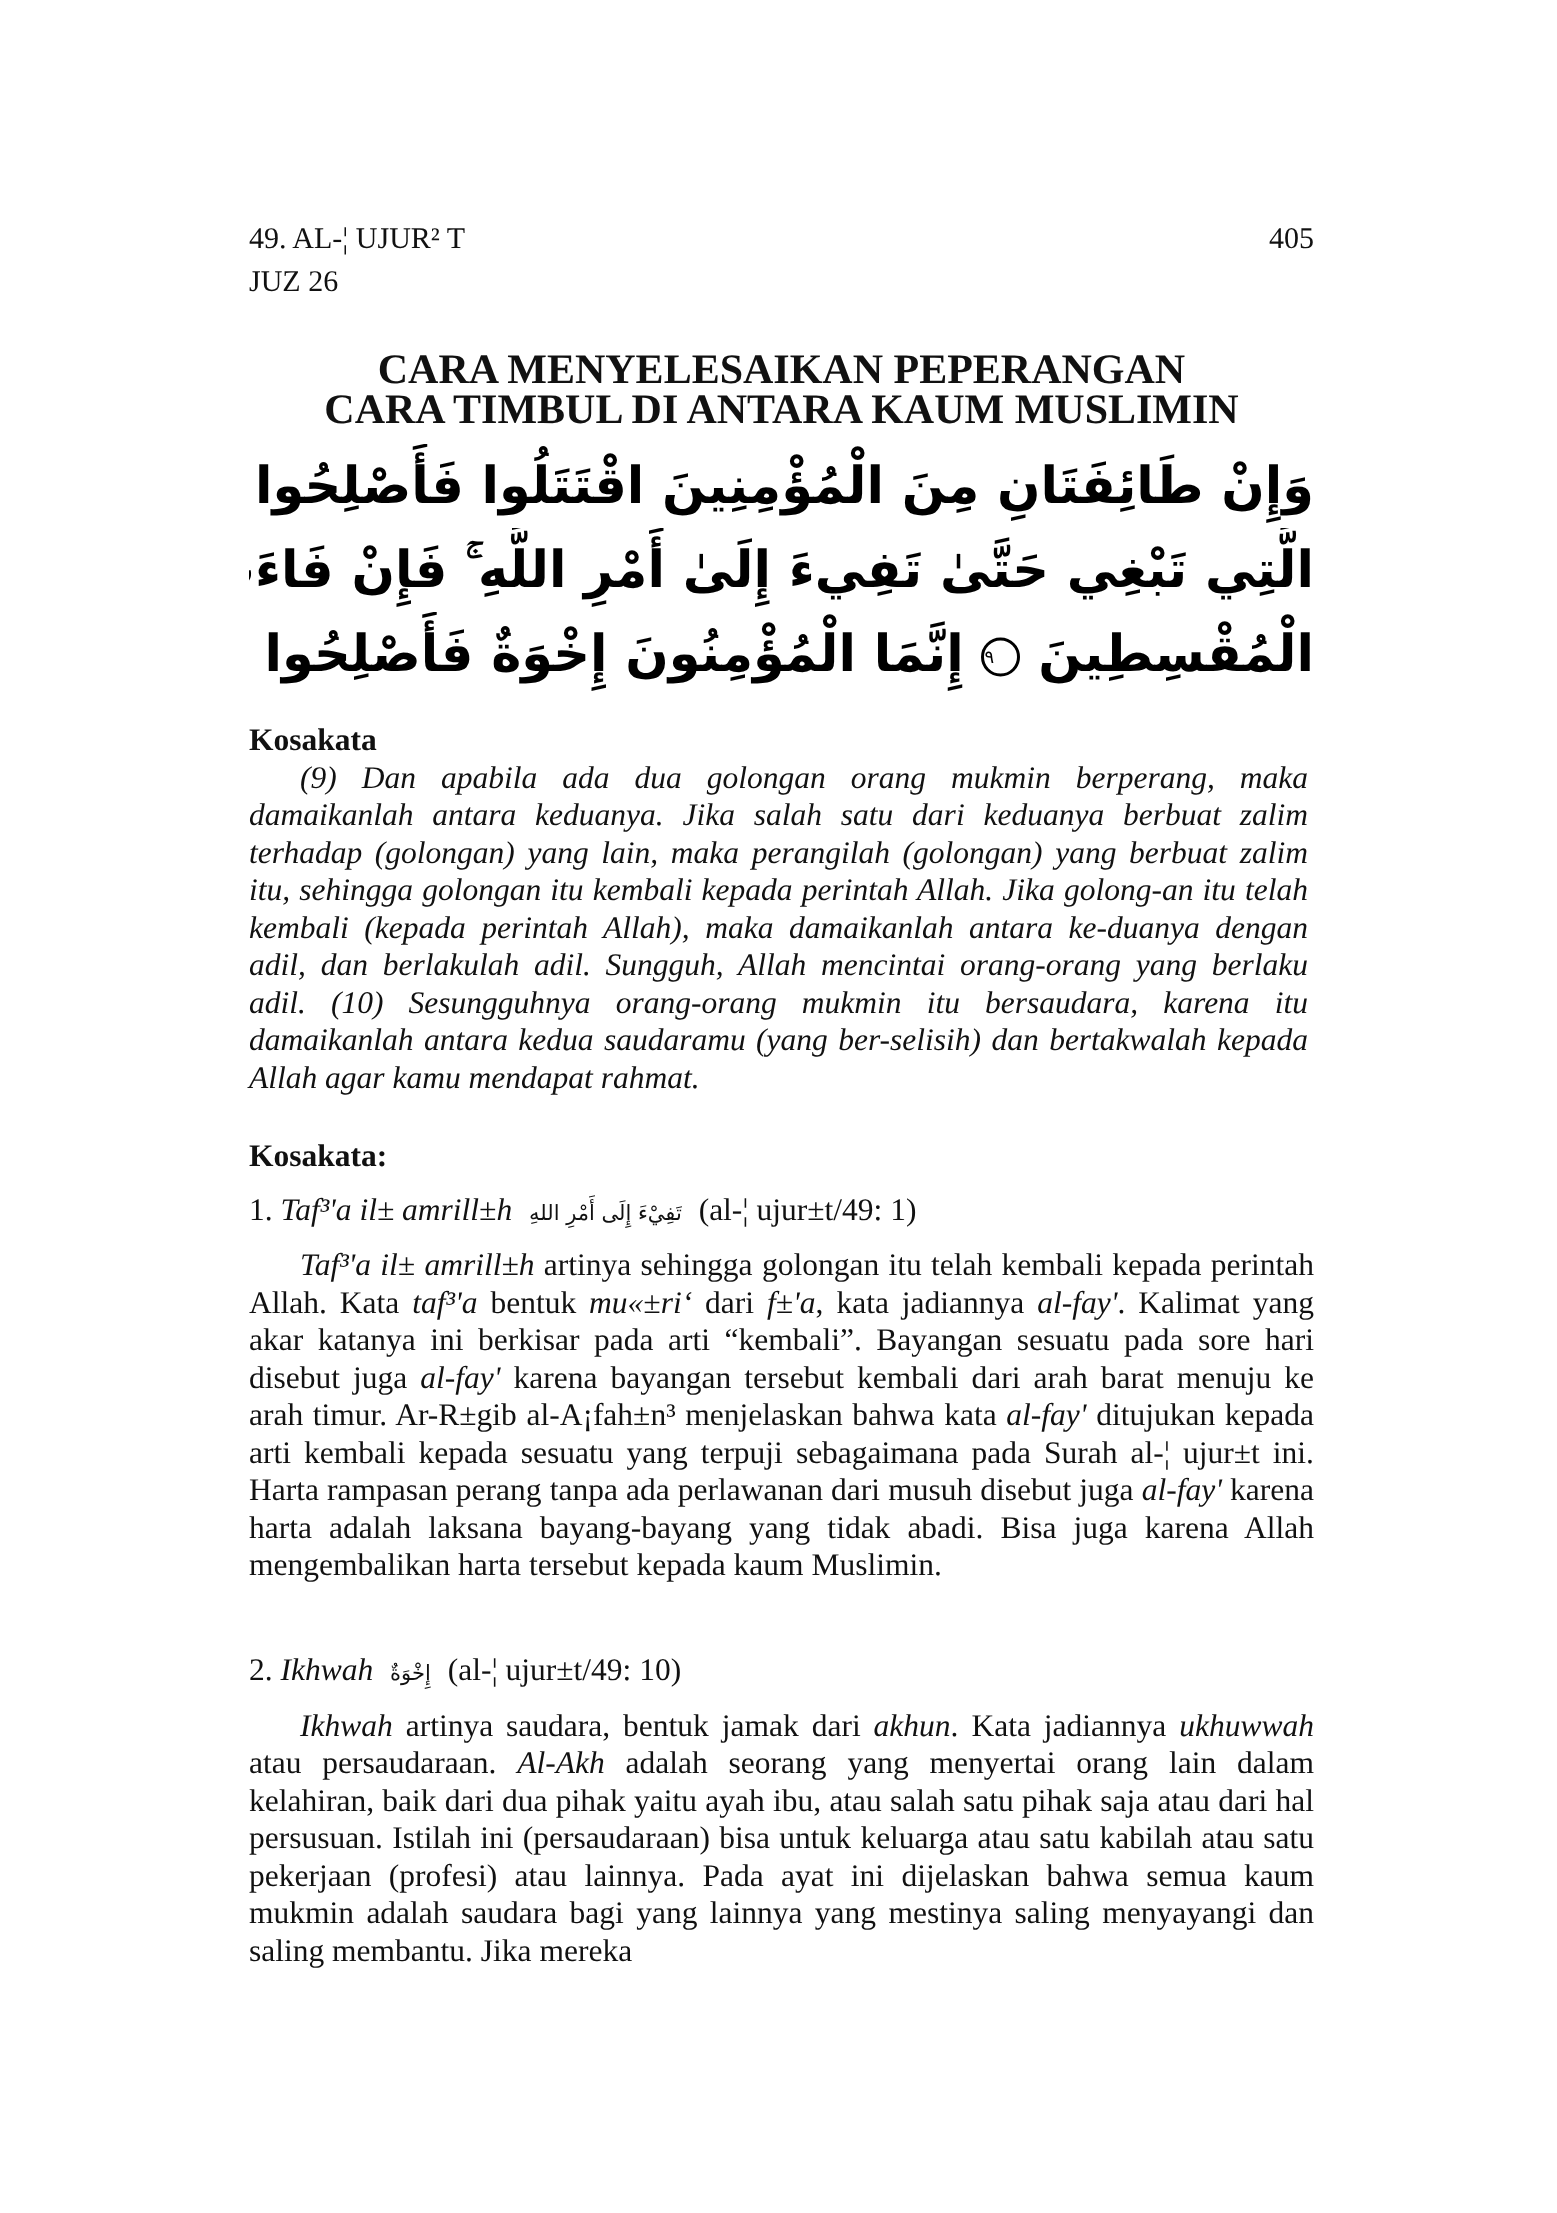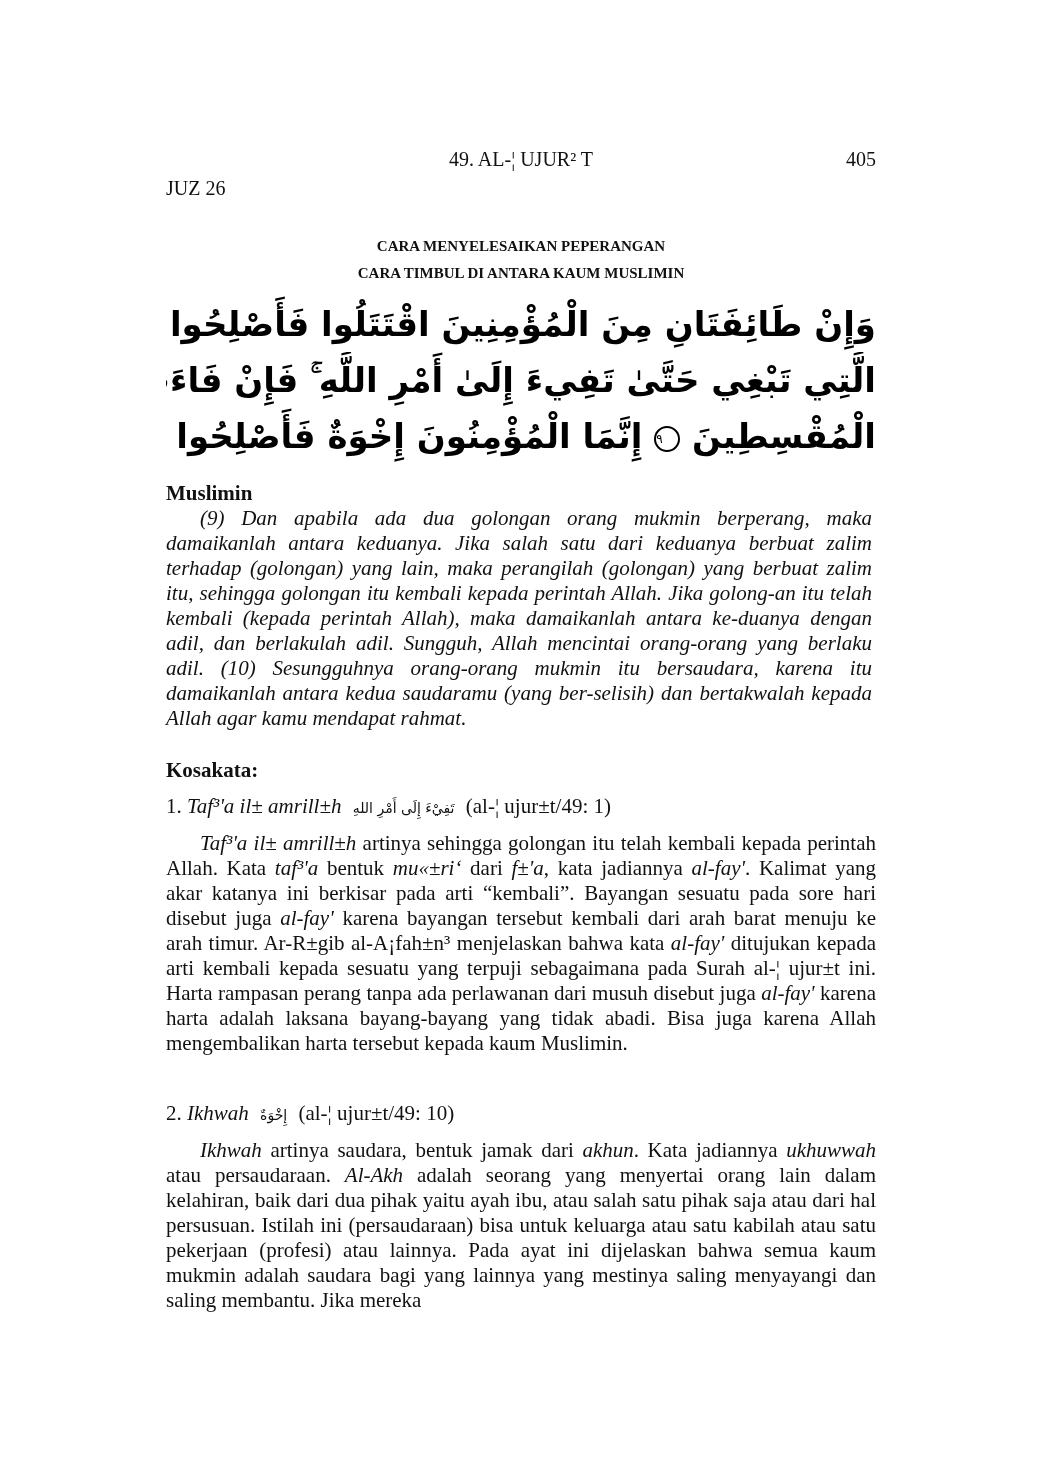--- a/index.html
+++ b/index.html
@@ -14,7 +14,7 @@
     font-size: 20px; line-height: 26px;
   }
   .rh-left { position: absolute; left: 0; top: 0; margin-top: 29px; }
-  .rh-center { position: absolute; left: 0; right: 0; top: 0; text-align: center; }
+  .rh-center { position: absolute; left: 0; right: 0; top: 0; text-align: left; }
   .rh-right { position: absolute; right: 0; top: 0; }
   .title {
     position: absolute; top: 233px; left: 0; width: 710px; text-align: center;

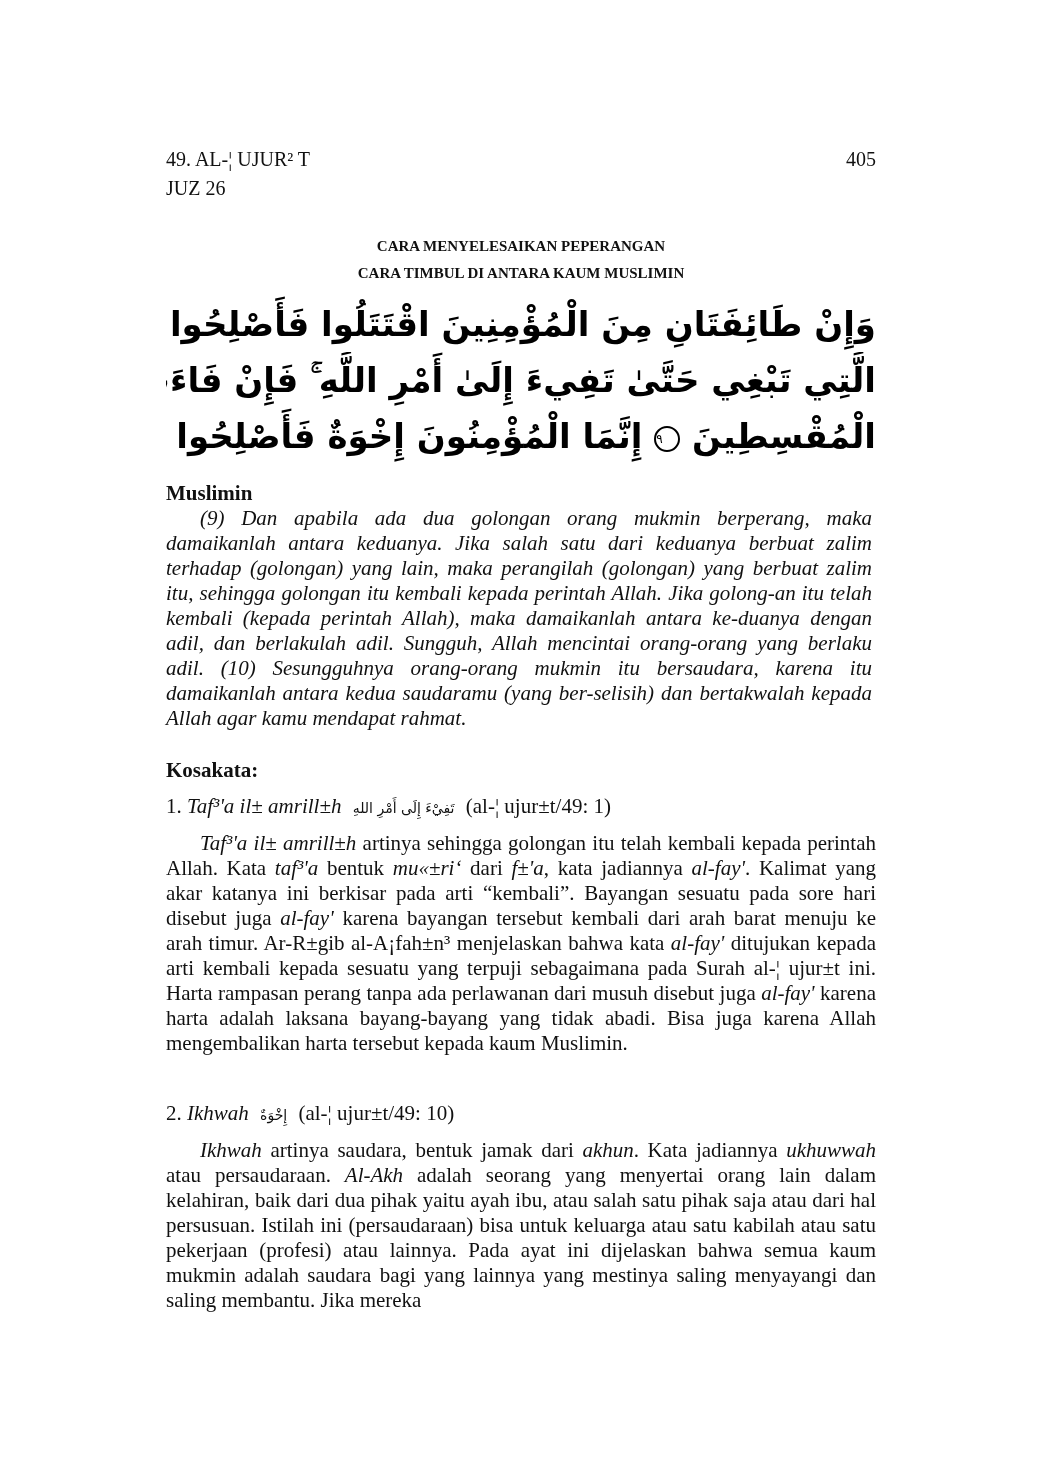--- a/index.html
+++ b/index.html
@@ -18,7 +18,7 @@
   .rh-right { position: absolute; right: 0; top: 0; }
   .title {
     position: absolute; top: 233px; left: 0; width: 710px; text-align: center;
-    font-weight: bold; font-size: 15px; line-height: 27px;
+    font-weight: bold; font-size: 28px; line-height: 27px;
   }
   .arabic-block {
     position: absolute; top: 296px; left: 0; width: 710px;

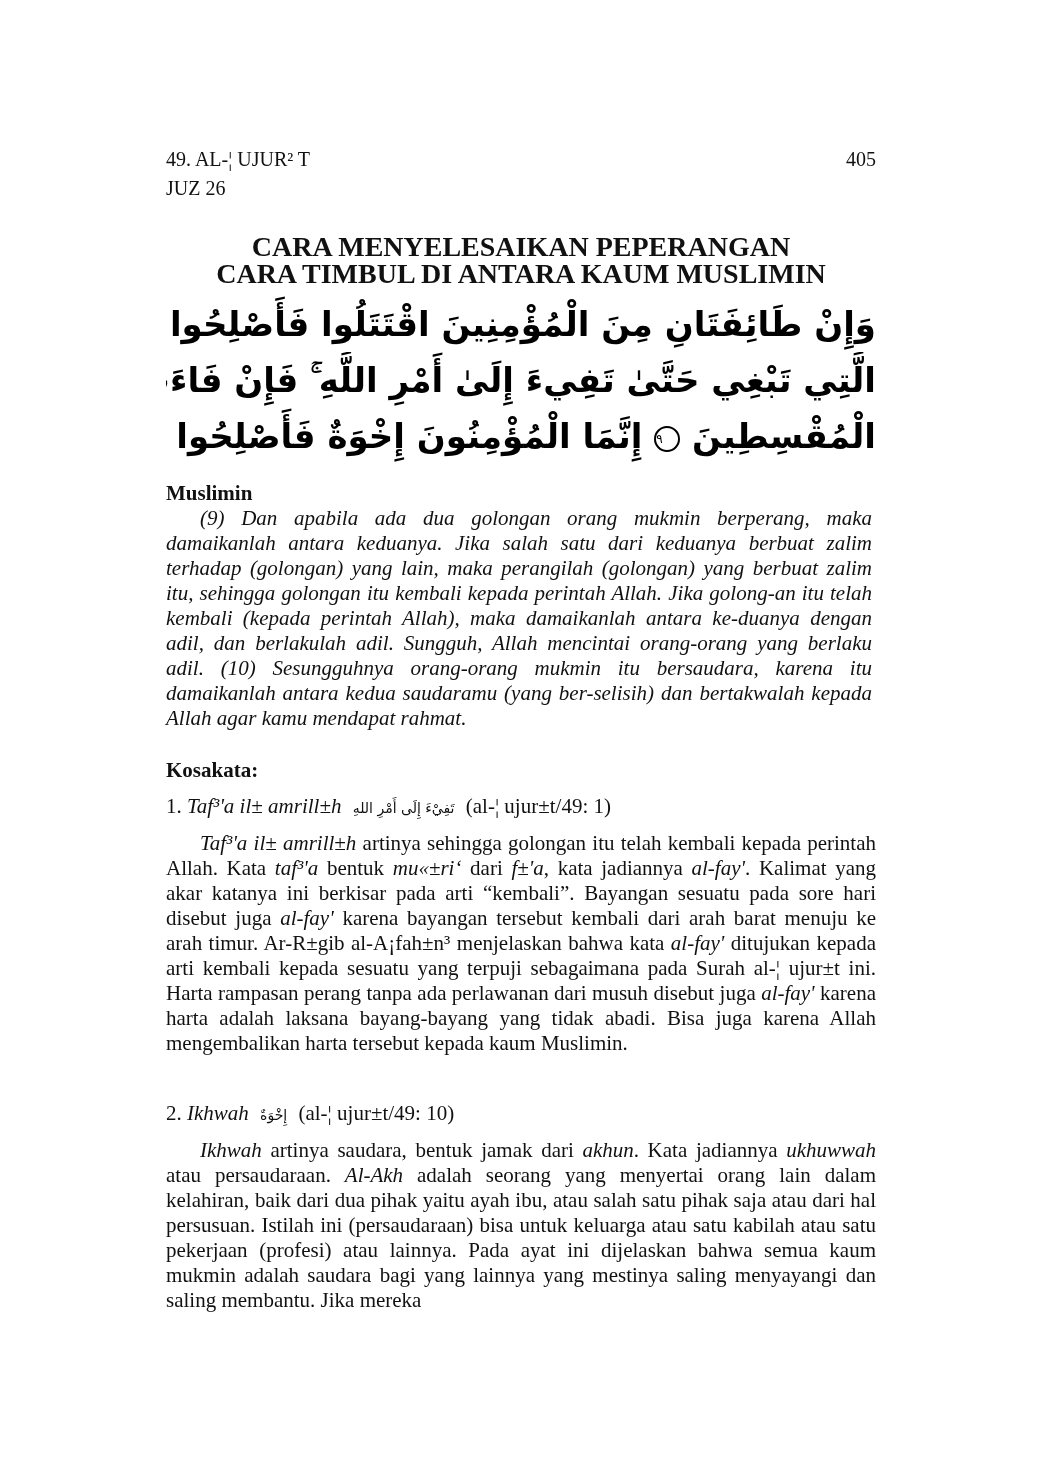--- a/index.html
+++ b/index.html
@@ -72,7 +72,7 @@
     </span>
   </div>
 
-  <div class="section-head" style="top:481px;">Muslimin</div>
+  <div class="section-head" style="top:481px;">Kosakata</div>
   <p class="para italic indent" style="top:506px; width:706px;">(9) Dan apabila ada dua golongan orang mukmin berperang, maka damaikanlah antara keduanya. Jika salah satu dari keduanya berbuat zalim terhadap (golongan) yang lain, maka perangilah (golongan) yang berbuat zalim itu, sehingga golongan itu kembali kepada perintah Allah. Jika golong-an itu telah kembali (kepada perintah Allah), maka damaikanlah antara ke-duanya dengan adil, dan berlakulah adil. Sungguh, Allah mencintai orang-orang yang berlaku adil. (10) Sesungguhnya orang-orang mukmin itu bersaudara, karena itu damaikanlah antara kedua saudaramu (yang ber-selisih) dan bertakwalah kepada Allah agar kamu mendapat rahmat.</p>
 
   <div class="section-head" style="top:758px;">Kosakata:</div>

